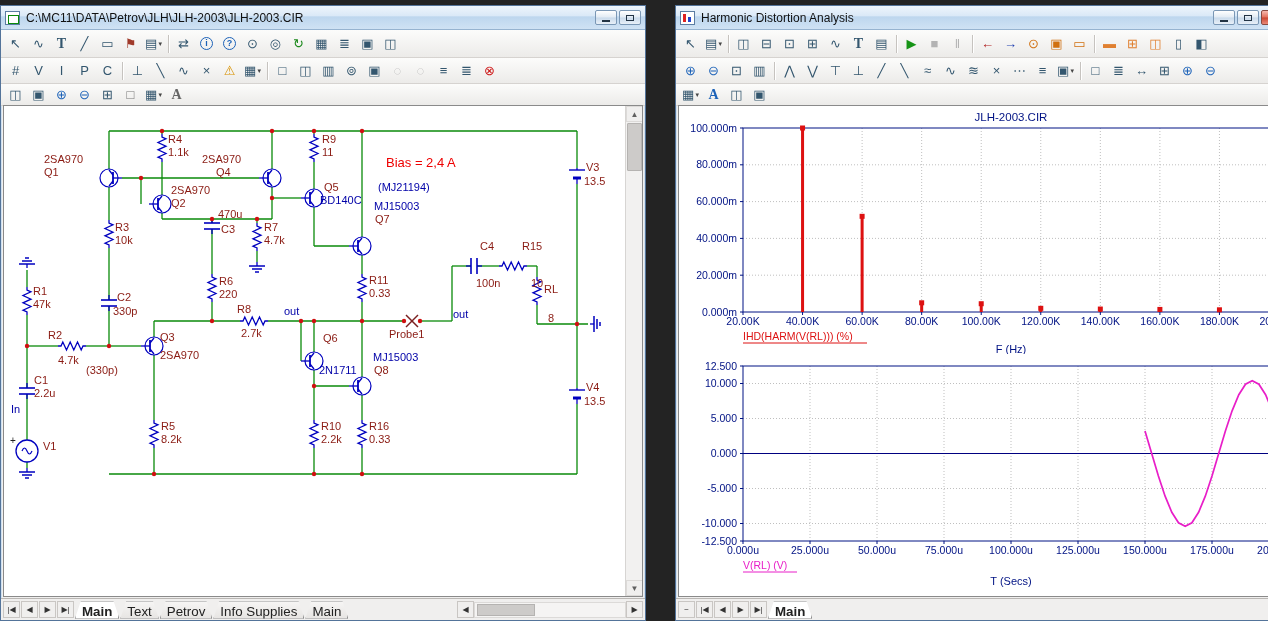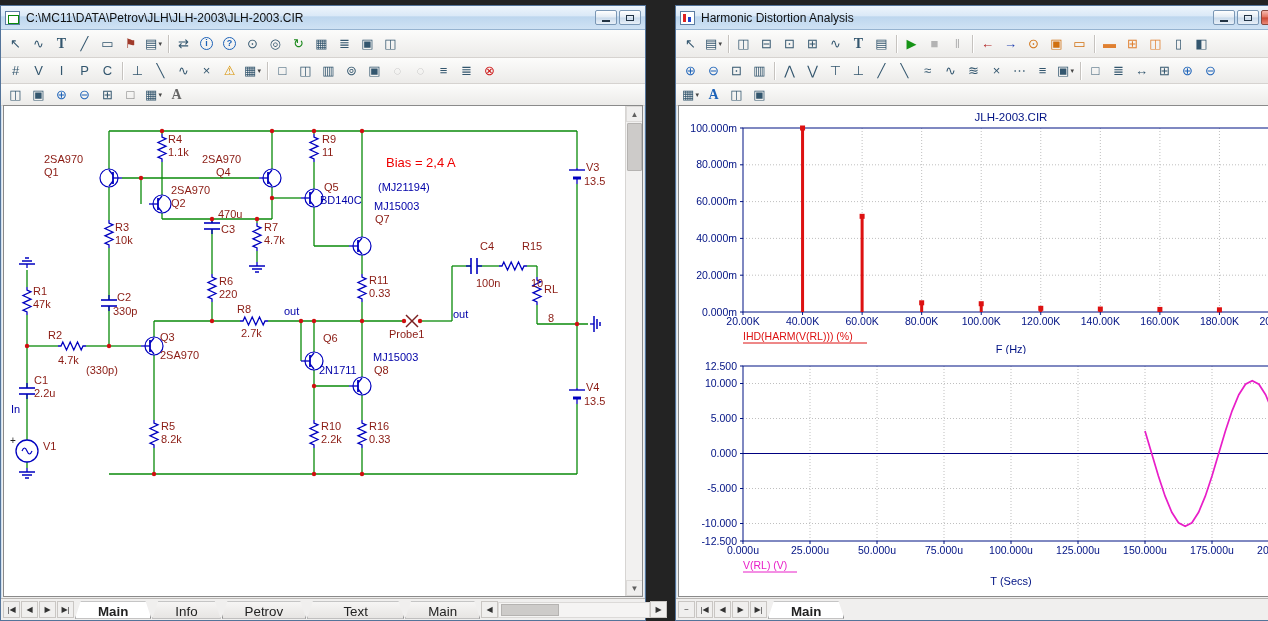--- a/index.html
+++ b/index.html
@@ -40,7 +40,7 @@
 .vthumb{position:absolute;top:17px;left:1px;width:15px;height:48px;background:#cdcbc9;border:1px solid #b5b3b1;border-radius:1px}
 .tabbar{position:absolute;left:0;right:0;bottom:0;height:22px;background:#f0efee;border-top:1px solid #bab7b4;display:flex;align-items:center;padding:0 2px;font-size:11px;gap:1px}
 .nav-btn{height:17px;min-width:17px;background:#f0efee;border:1px solid #c9c6c3;color:#333;font-size:8px;display:inline-flex;align-items:center;justify-content:center;padding:0 2px}
-.tab{height:18px;padding:2px 22px 0;border:1px solid #8f8f8f;border-top-color:#c5c5c5;background:linear-gradient(#f6f5f4,#e7e5e3);color:#222;clip-path:polygon(6px 0,calc(100% - 6px) 0,100% 100%,0 100%)}
+.tab{height:18px;padding:2px 6px 0;border:1px solid #8f8f8f;border-top-color:#c5c5c5;background:linear-gradient(#f6f5f4,#e7e5e3);color:#222;clip-path:polygon(6px 0,calc(100% - 6px) 0,100% 100%,0 100%)}
 .tab.active{background:#fff;font-weight:bold}
 .hscroll{display:flex;align-items:center;margin-left:auto}
 .htrack{width:152px;height:16px;background:#f5f4f3;border:1px solid #dcdad8;position:relative}

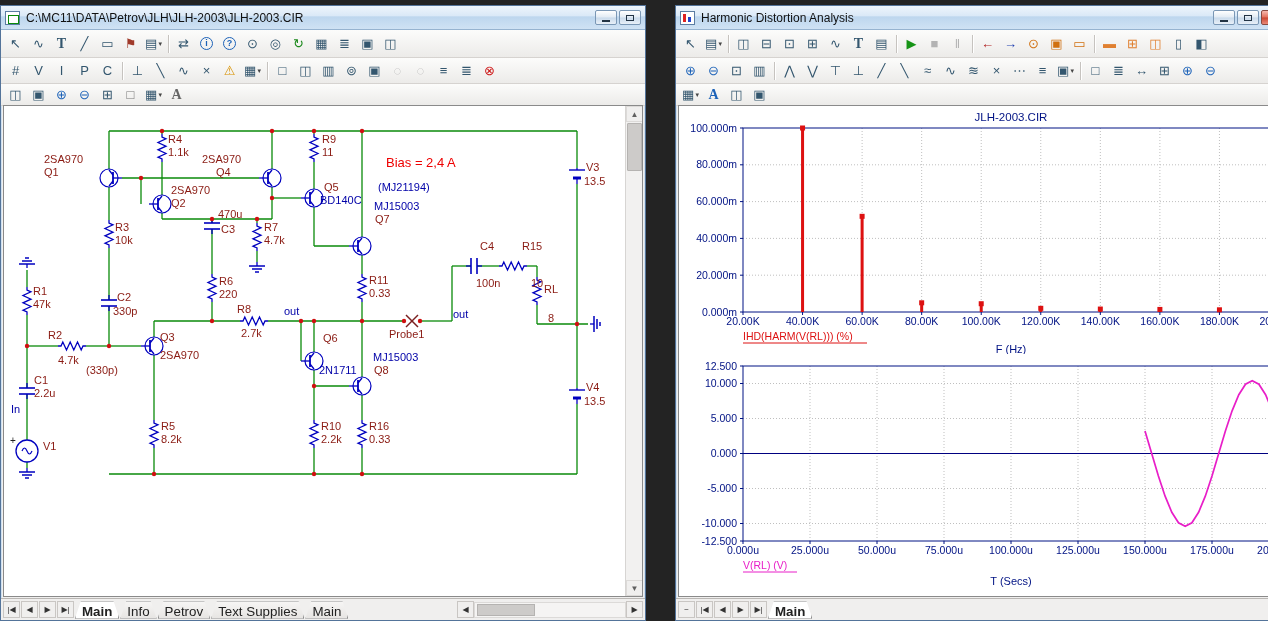--- a/index.html
+++ b/index.html
@@ -553,7 +553,7 @@
         <button class="nav-btn">▶</button>
         <button class="nav-btn">▶|</button>
         <button class="tab active">Main</button>
-        <button class="tab">Info</button>
+        <button class="tab">Text</button>
         <button class="tab">Petrov</button>
         <button class="tab">Text Supplies</button>
         <button class="tab">Main</button>

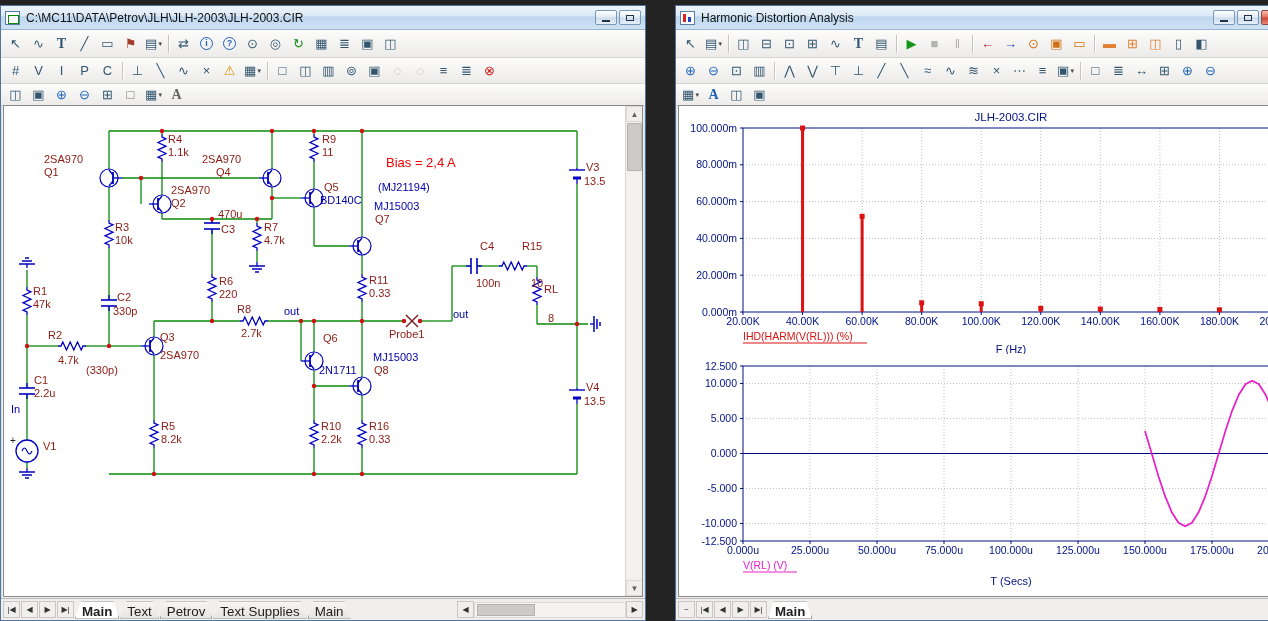--- a/index.html
+++ b/index.html
@@ -555,7 +555,7 @@
         <button class="tab active">Main</button>
         <button class="tab">Text</button>
         <button class="tab">Petrov</button>
-        <button class="tab">Text Supplies</button>
+        <button class="tab">Info Supplies</button>
         <button class="tab">Main</button>
         <div class="hscroll">
           <button class="nav-btn">◀</button>

